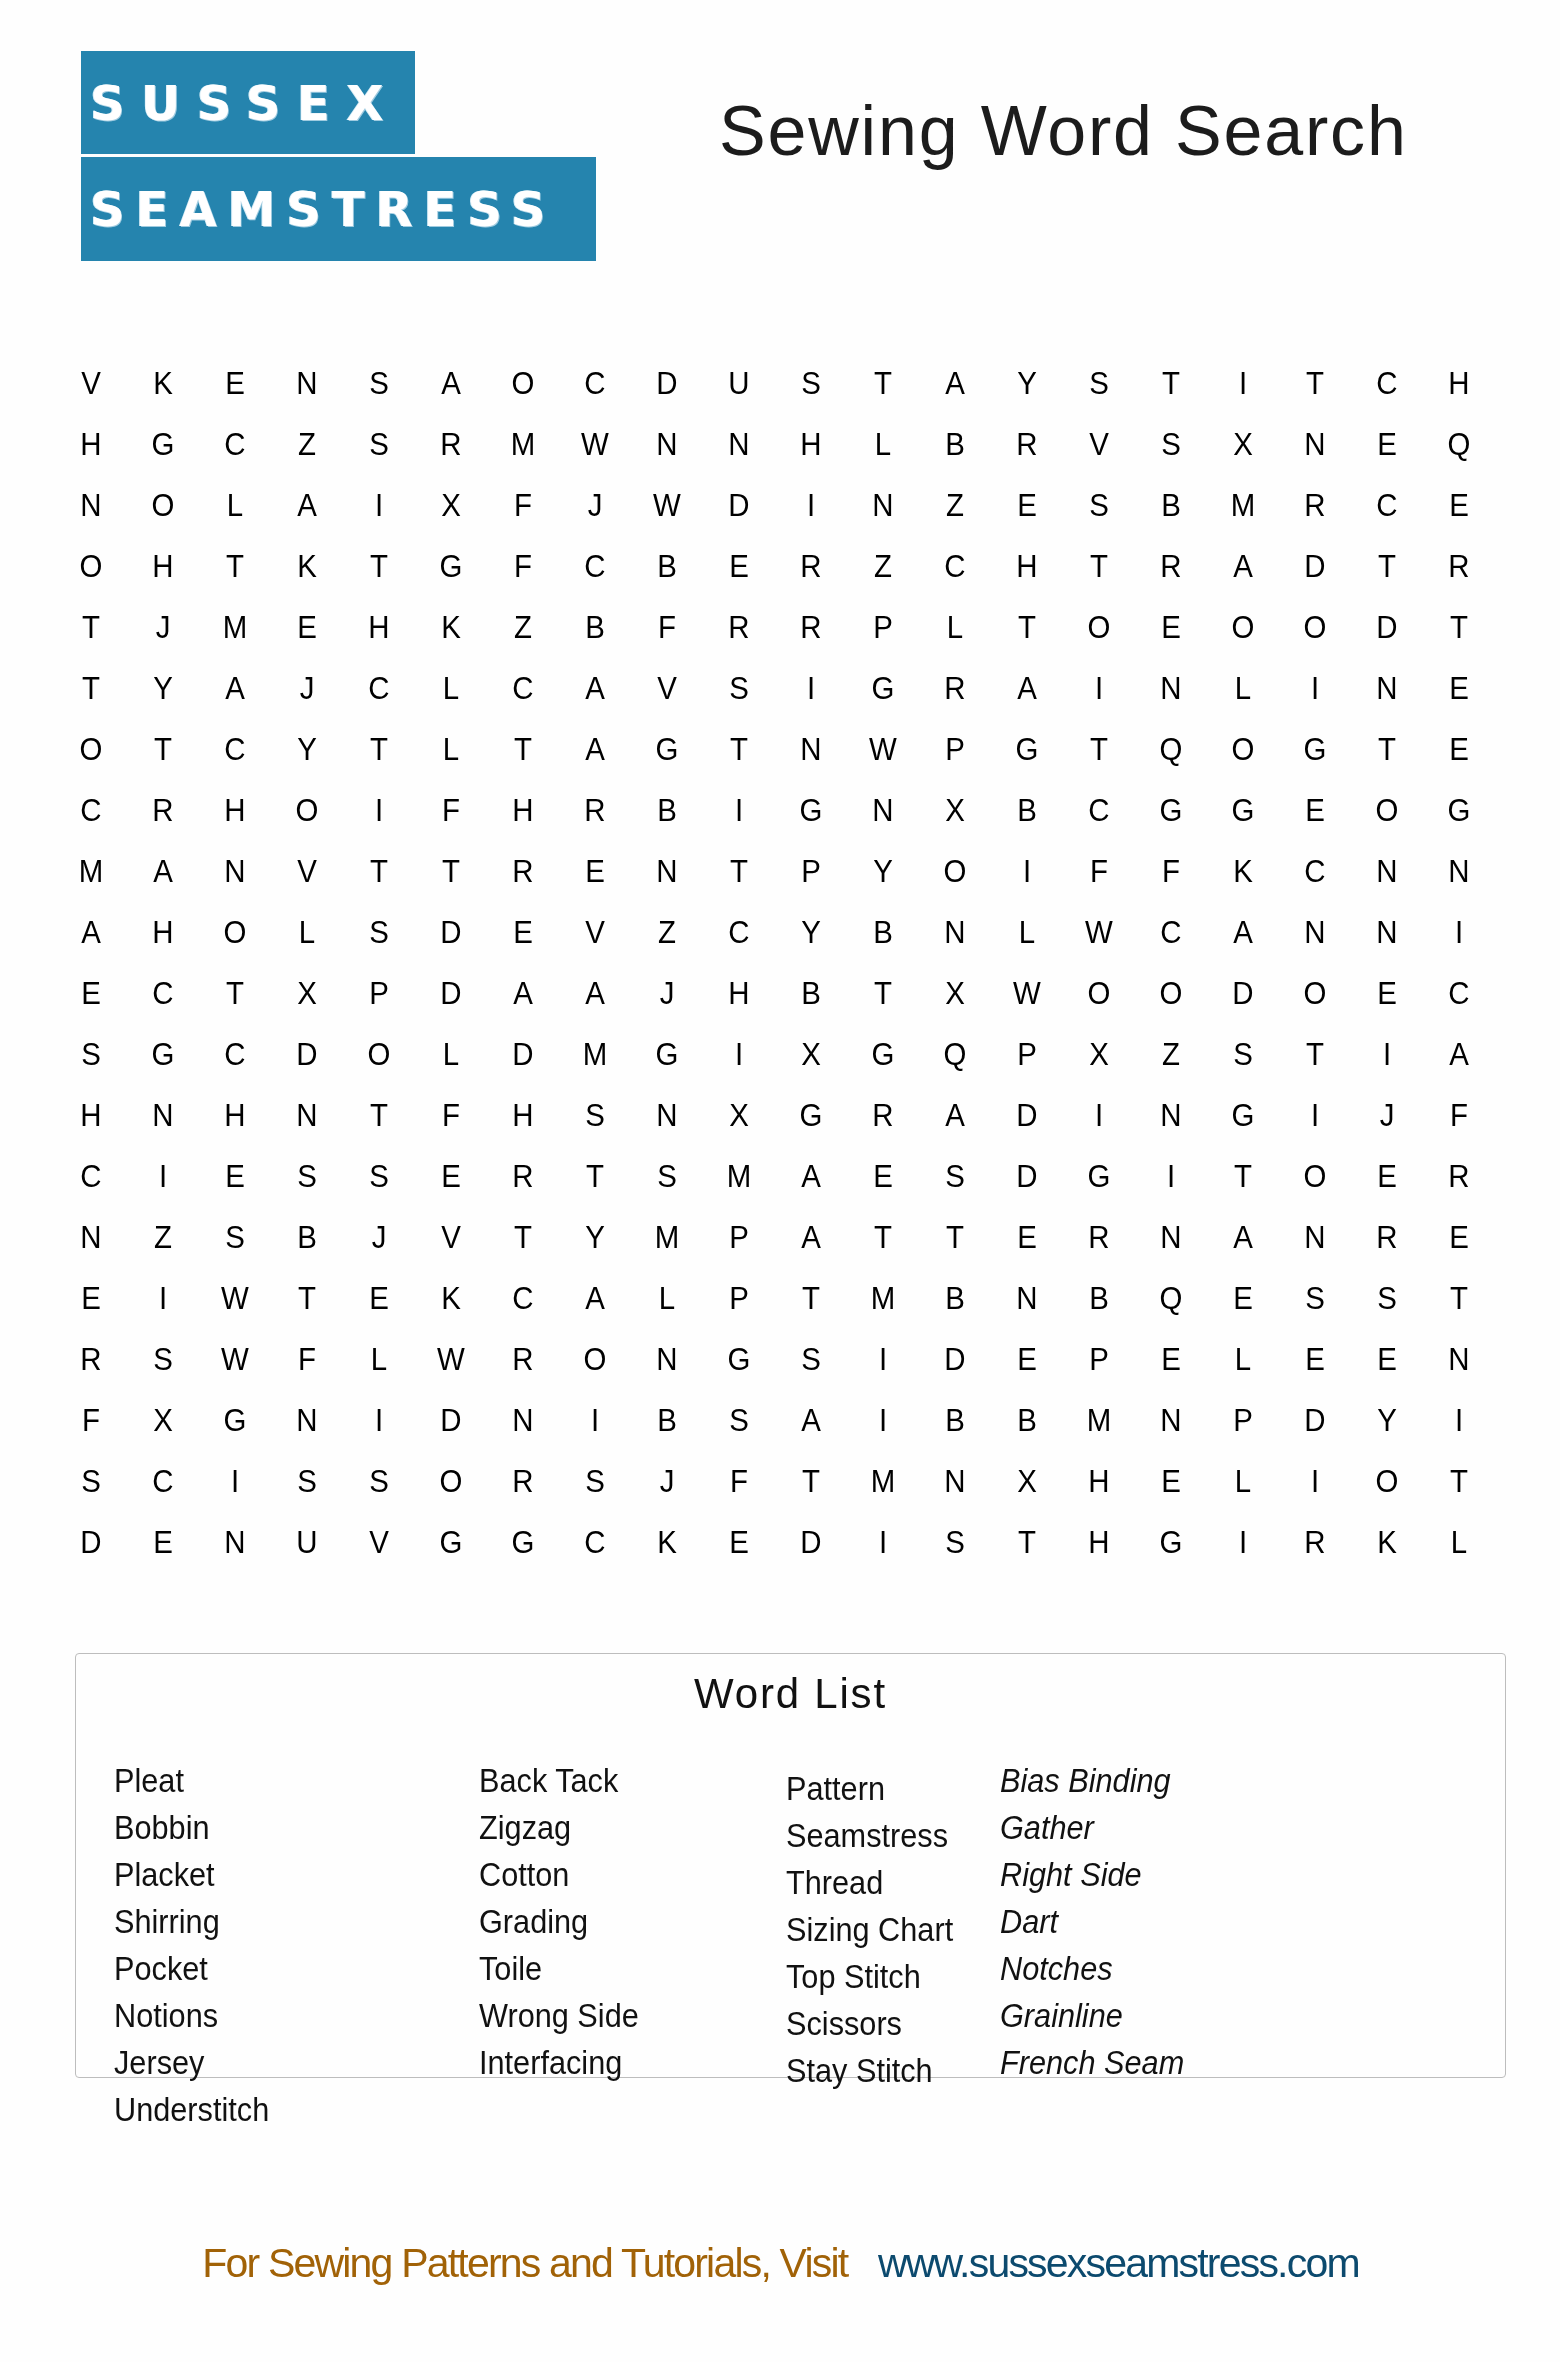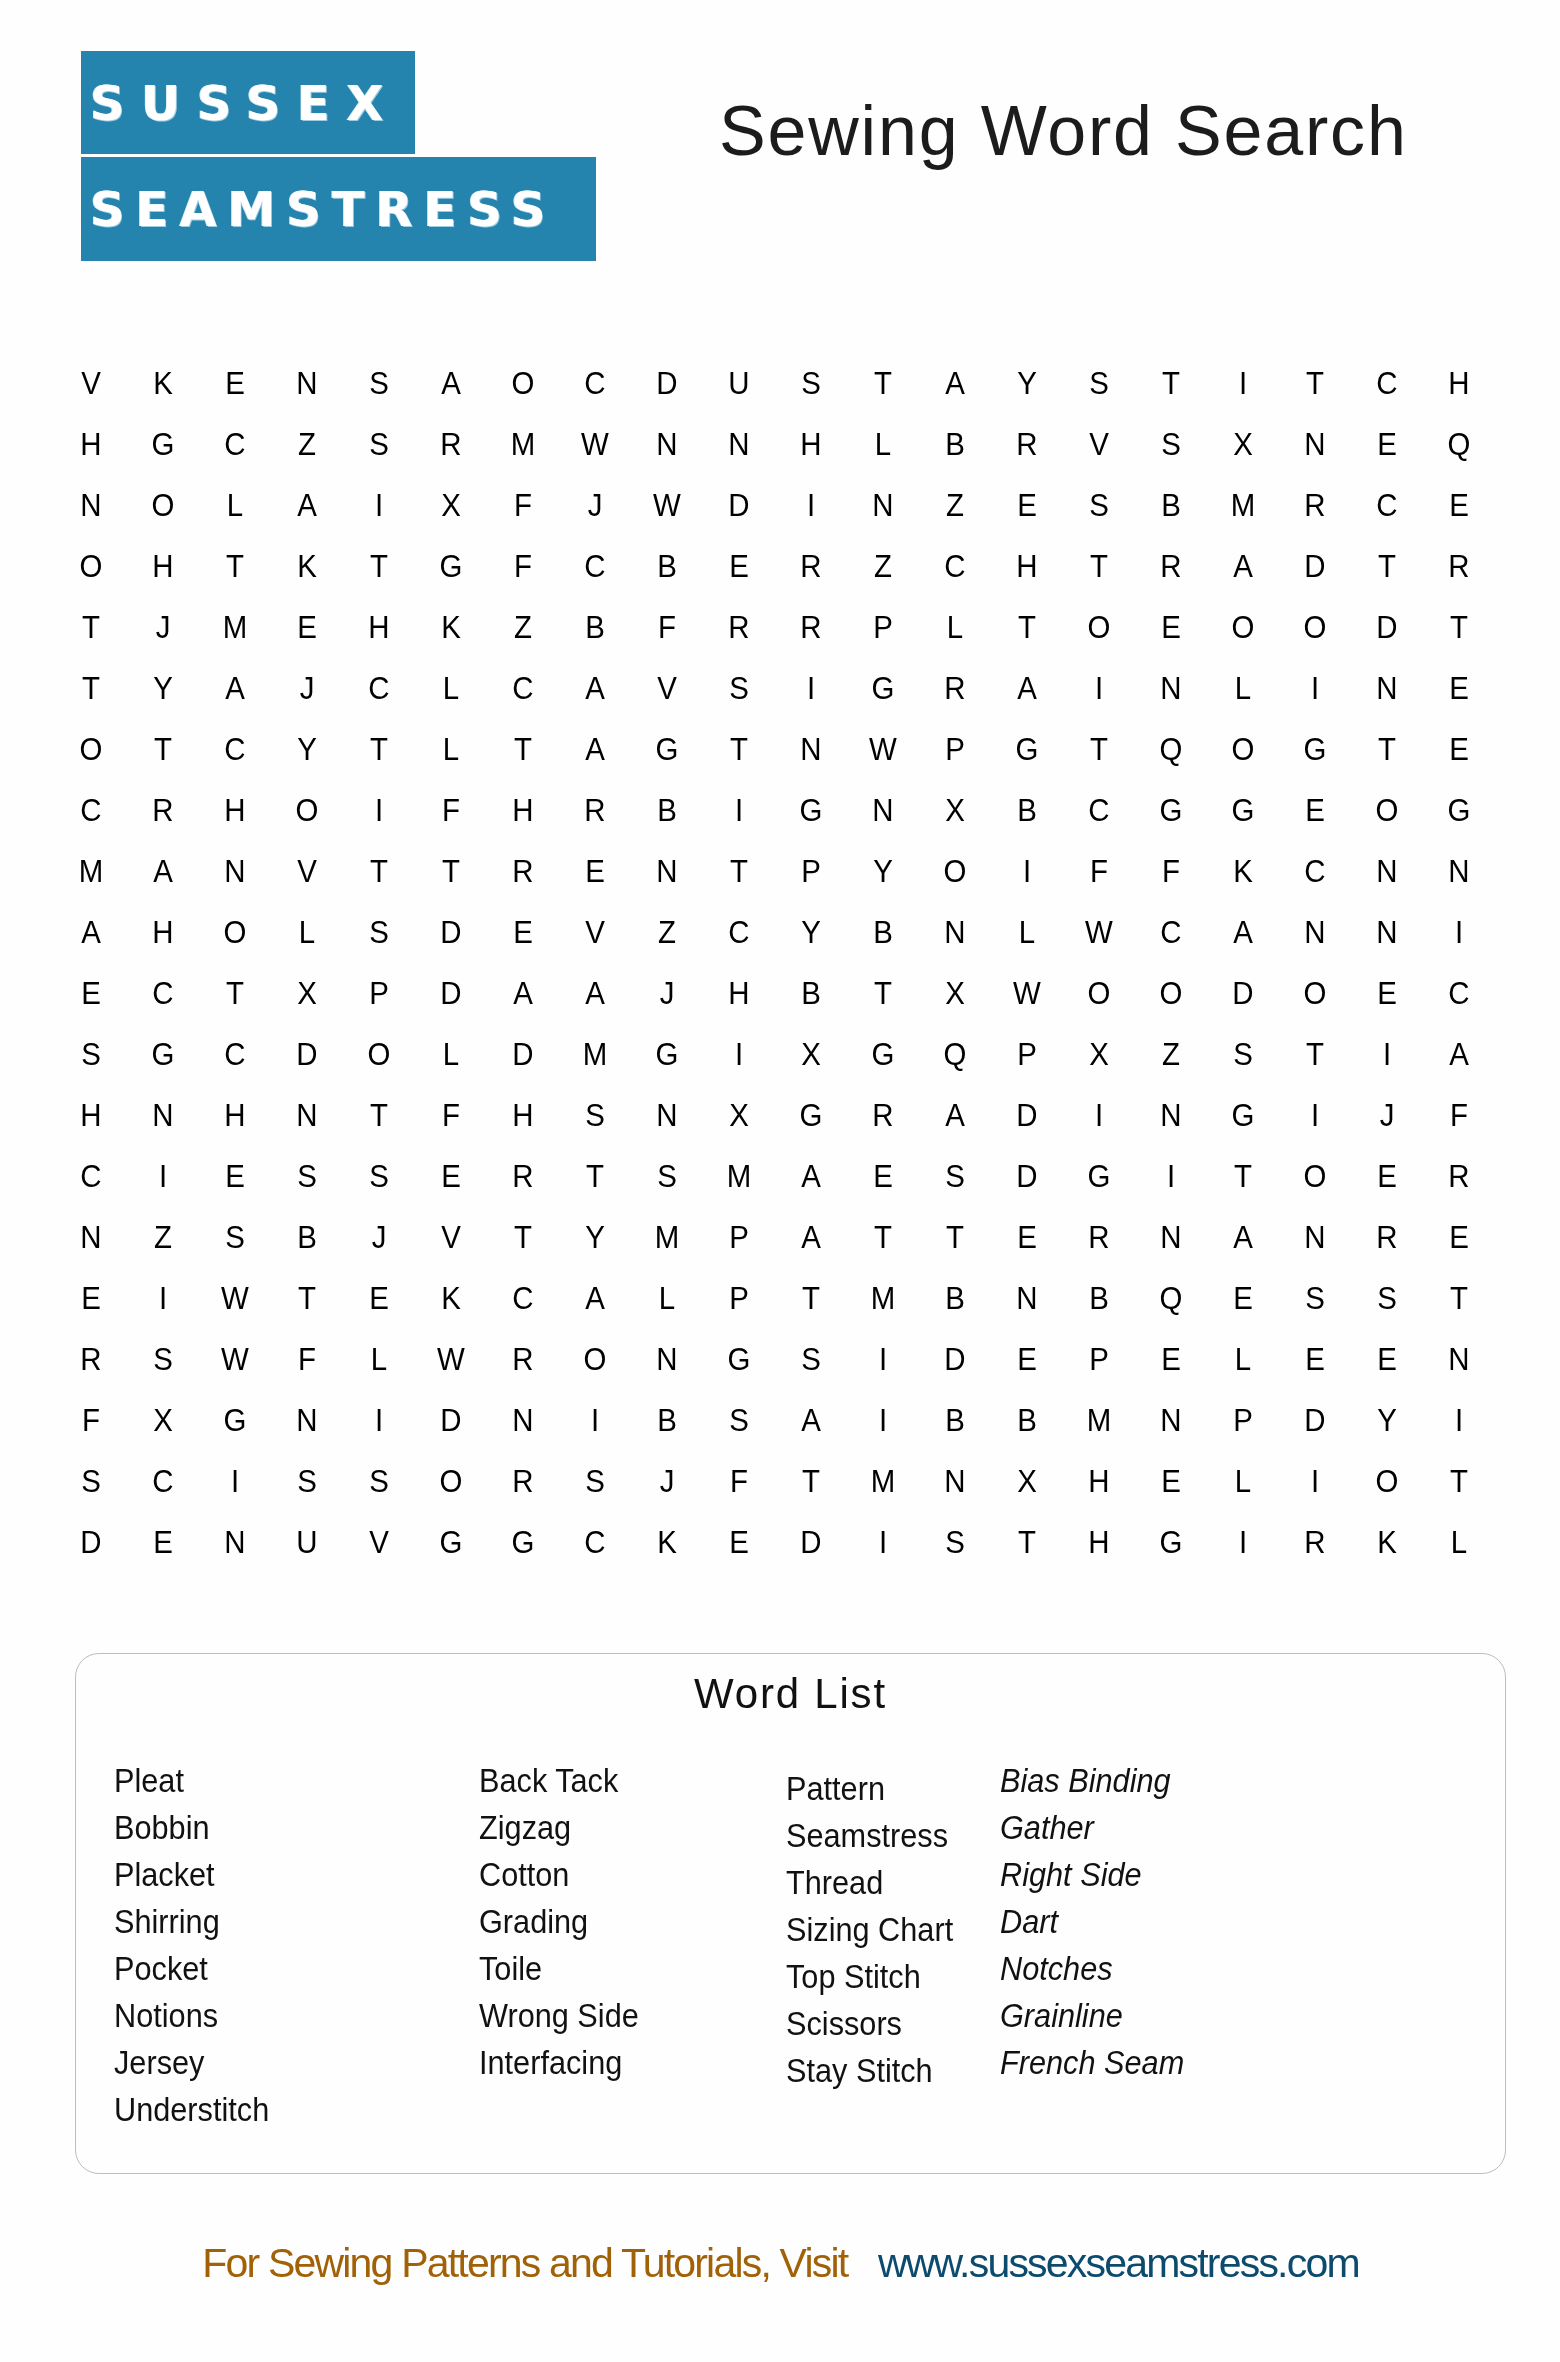--- a/index.html
+++ b/index.html
@@ -72,9 +72,9 @@
       left: 75px;
       top: 1653px;
       width: 1431px;
-      height: 521px;
+      height: 425px;
       border: 1.8px solid #bdbdbd;
-      border-radius: 24px;
+      border-radius: 4px;
     }
     .wordlist-title {
       position: absolute;

